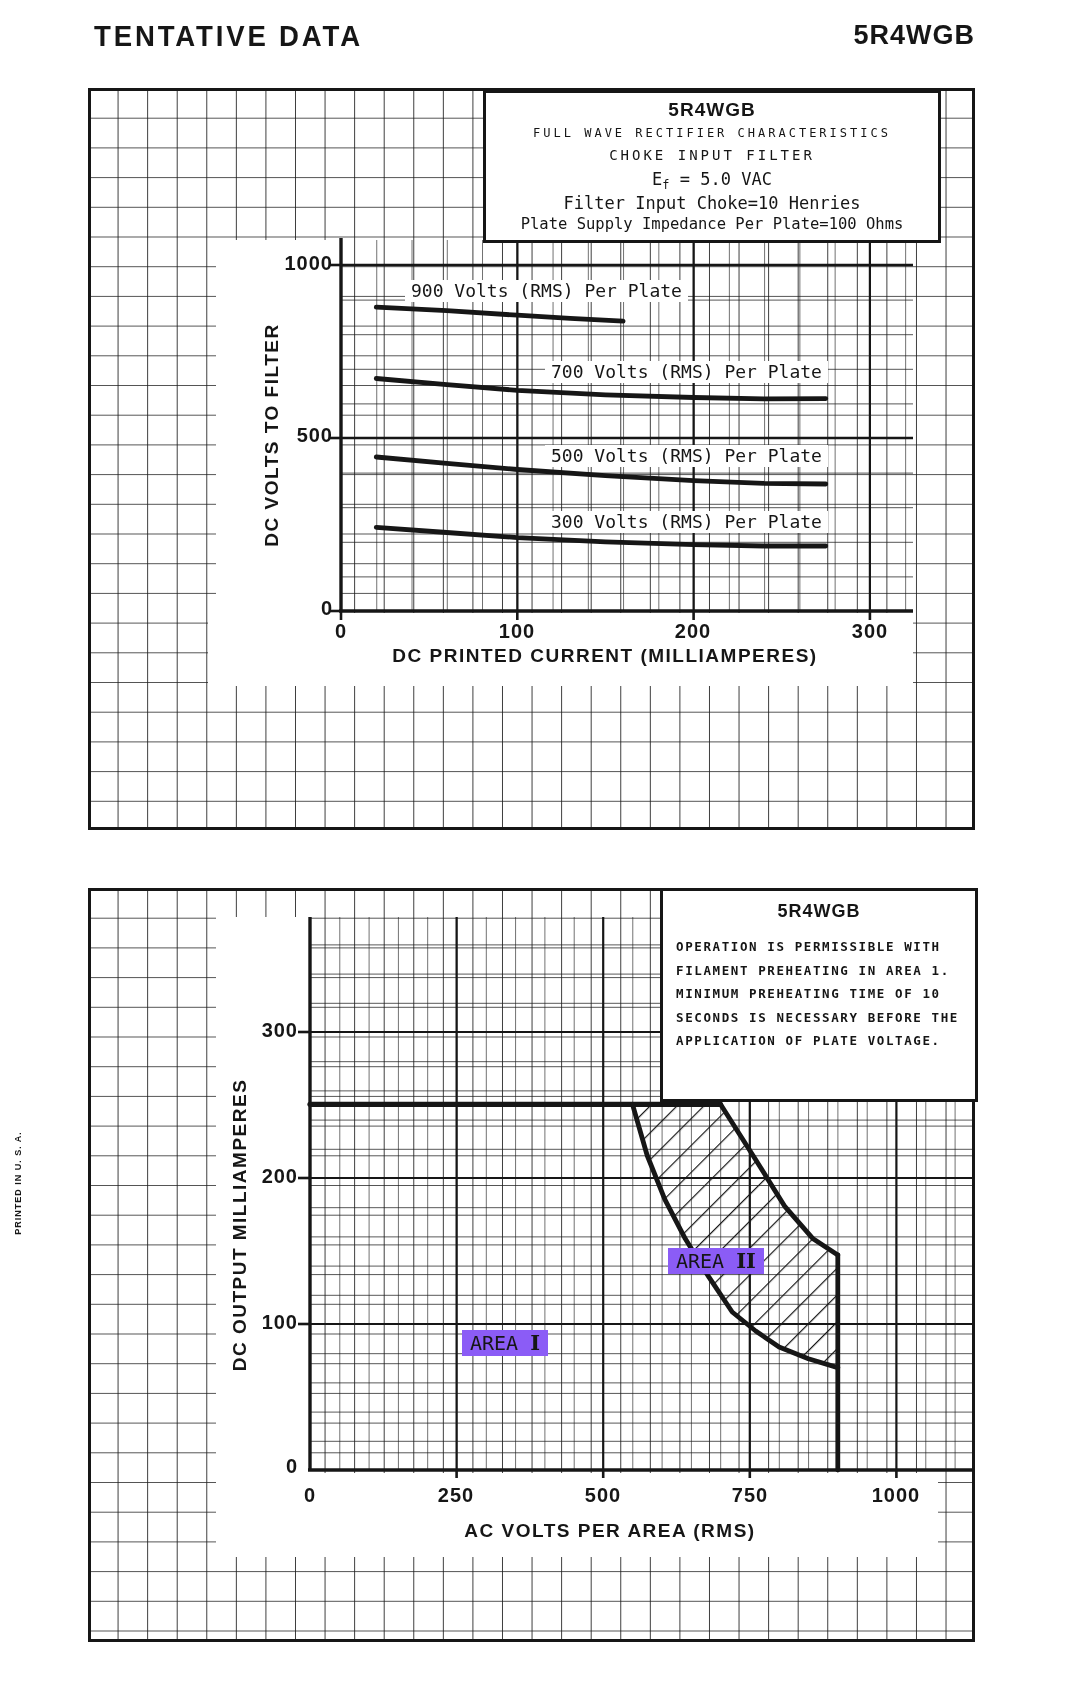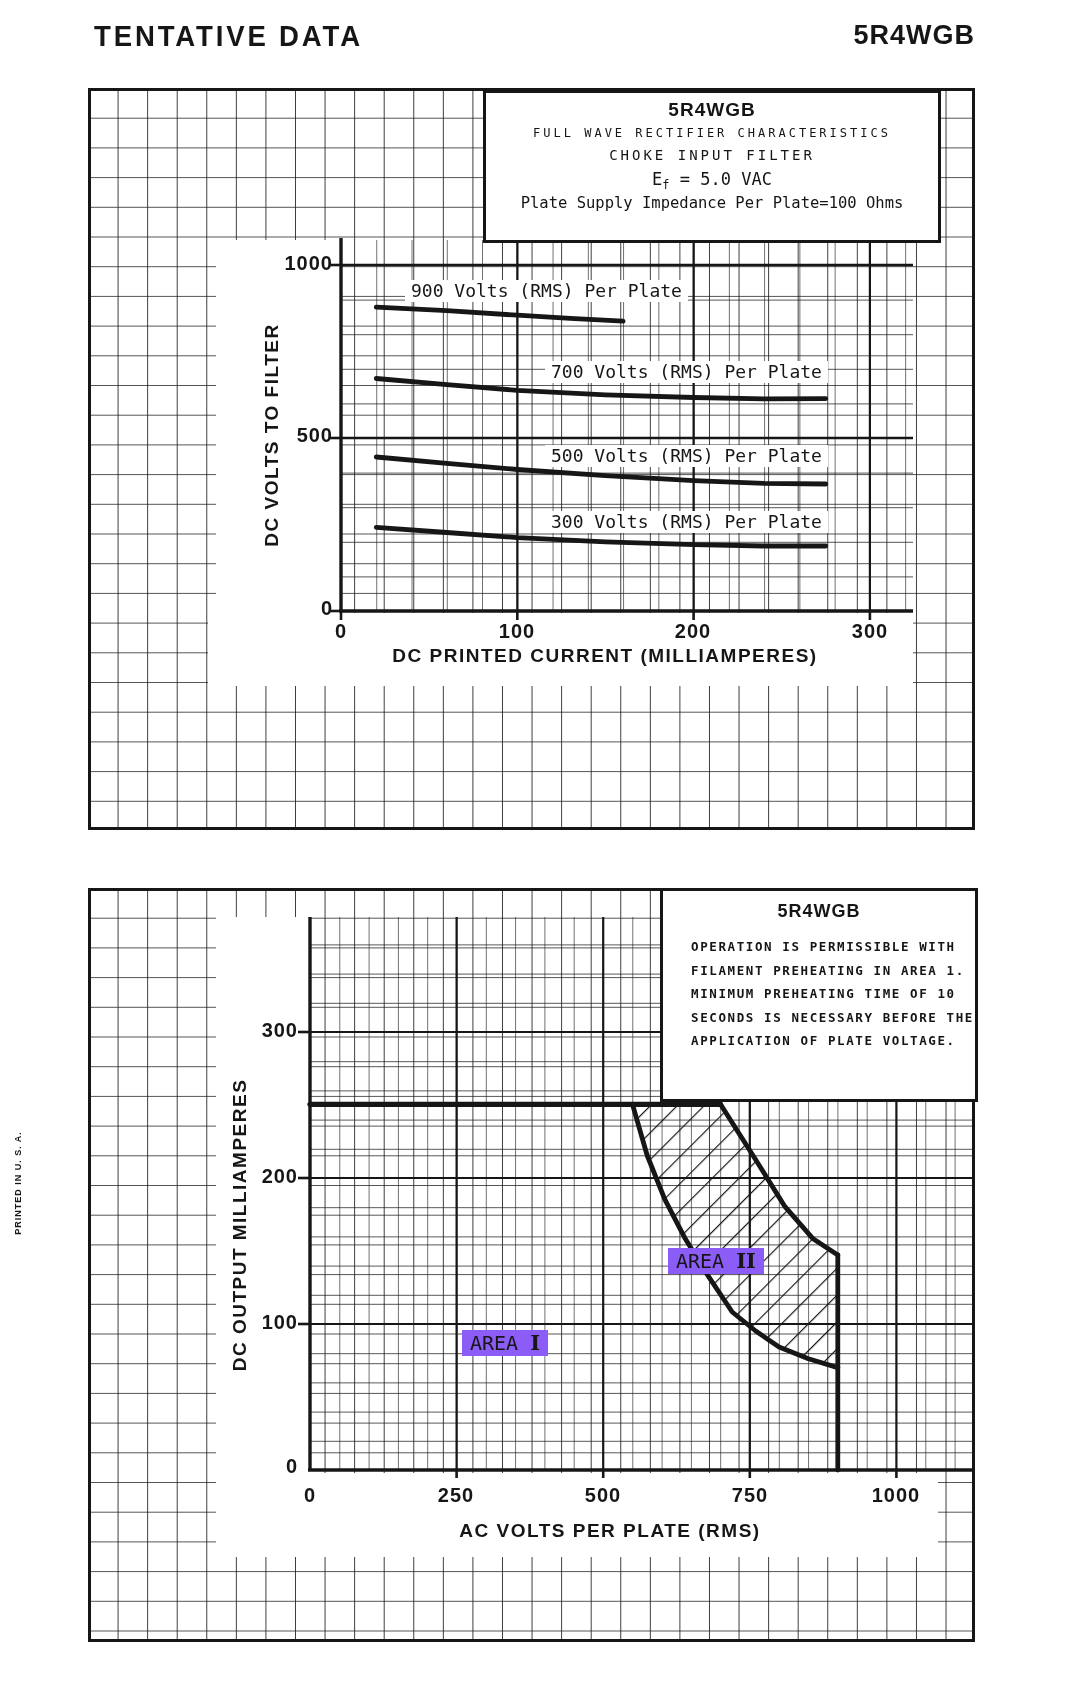--- a/index.html
+++ b/index.html
@@ -87,6 +87,7 @@
     <div class="t2">FULL WAVE RECTIFIER CHARACTERISTICS</div>
     <div class="t3">CHOKE INPUT FILTER</div>
     <div class="t4"><span>E</span><sub>f</sub><span> = 5.0 VAC</span></div>
+    <div class="t5">Filter Input Choke=10 Henries</div>
     <div class="t6">Plate Supply Impedance Per Plate=100 Ohms</div>
   </div>
 

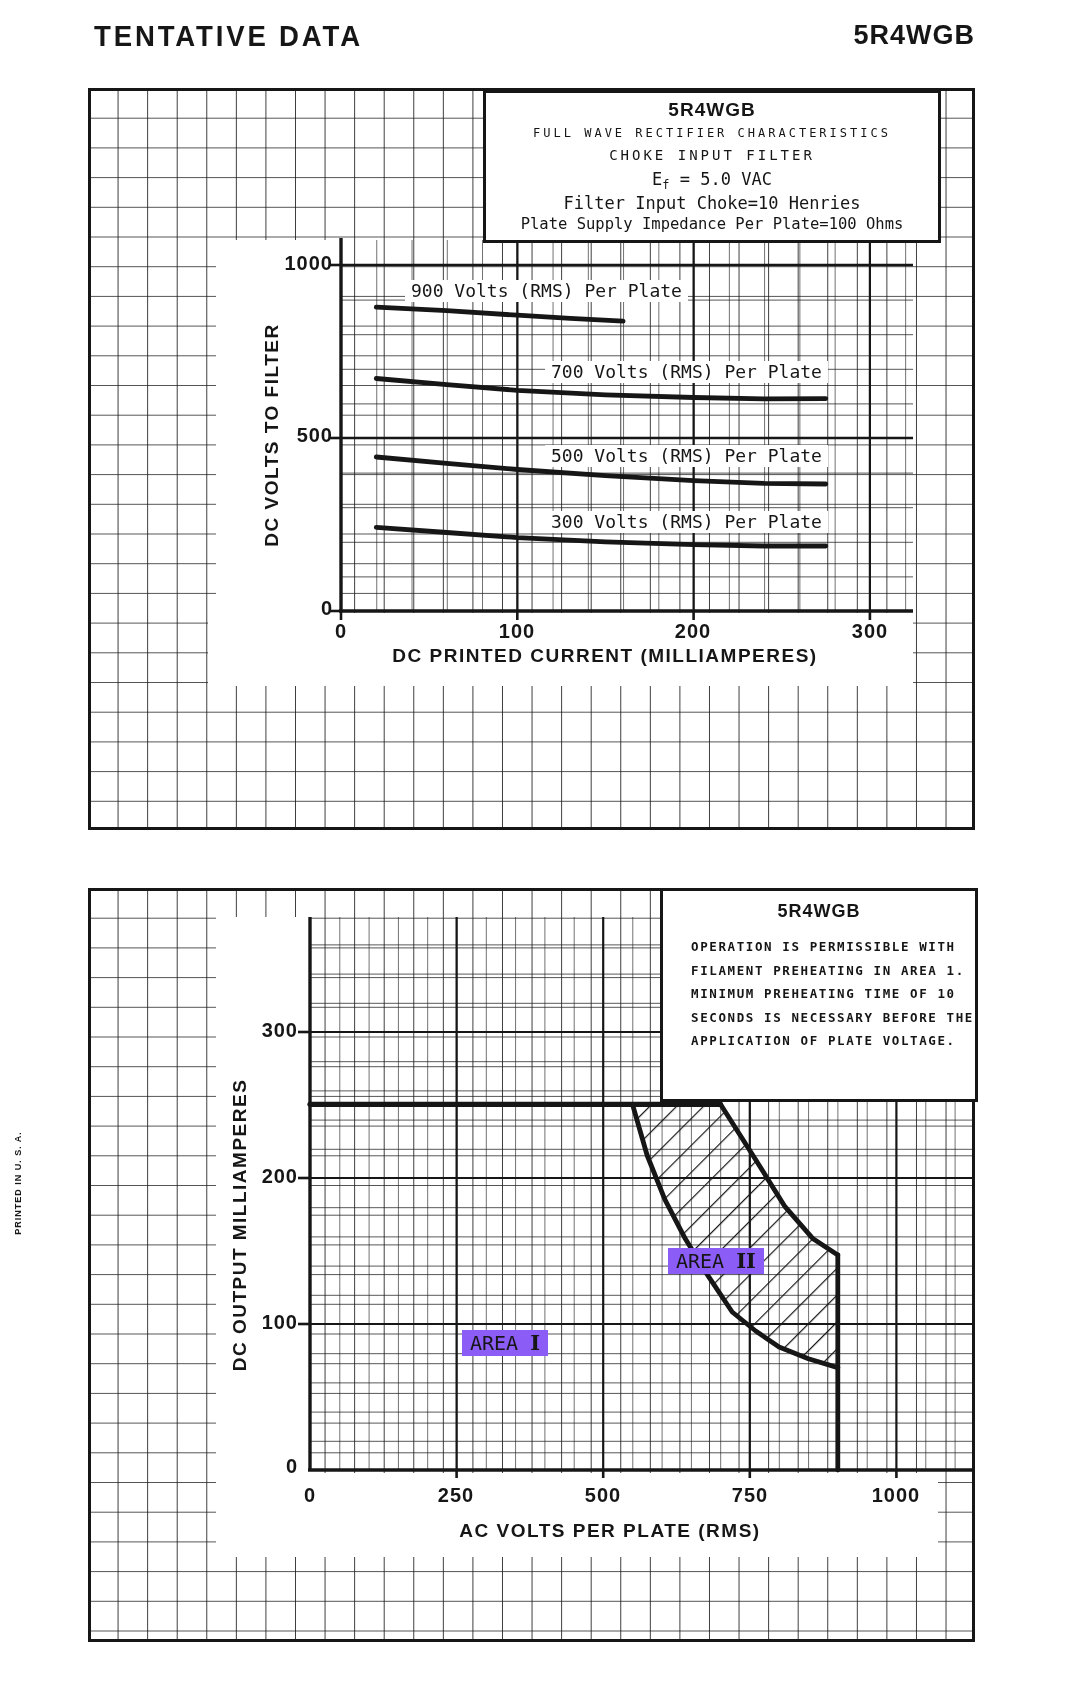--- a/index.html
+++ b/index.html
@@ -25,7 +25,7 @@
   sub{font-size:70%;}
   .notebox{left:660px;top:888px;width:312px;height:198px;border:3px solid #161616;background:#fff;padding-top:10px;}
   .notebox .t1{text-align:center;font-size:18px;font-weight:bold;letter-spacing:1px;margin-bottom:13px;}
-  .notebox .pline{padding-left:28px;font-family:"DejaVu Sans Mono",monospace;font-size:12.5px;font-weight:bold;
+  .notebox .pline{padding-left:13px;font-family:"DejaVu Sans Mono",monospace;font-size:12.5px;font-weight:bold;
                   letter-spacing:1.6px;line-height:23.5px;white-space:nowrap;}
   .roman{font-family:"DejaVu Serif",serif;font-weight:bold;}
   .arealbl{font-family:"DejaVu Sans Mono",monospace;font-size:20px;background:#8b5cf6;padding:1px 8px;line-height:24px;margin-top:47px;}

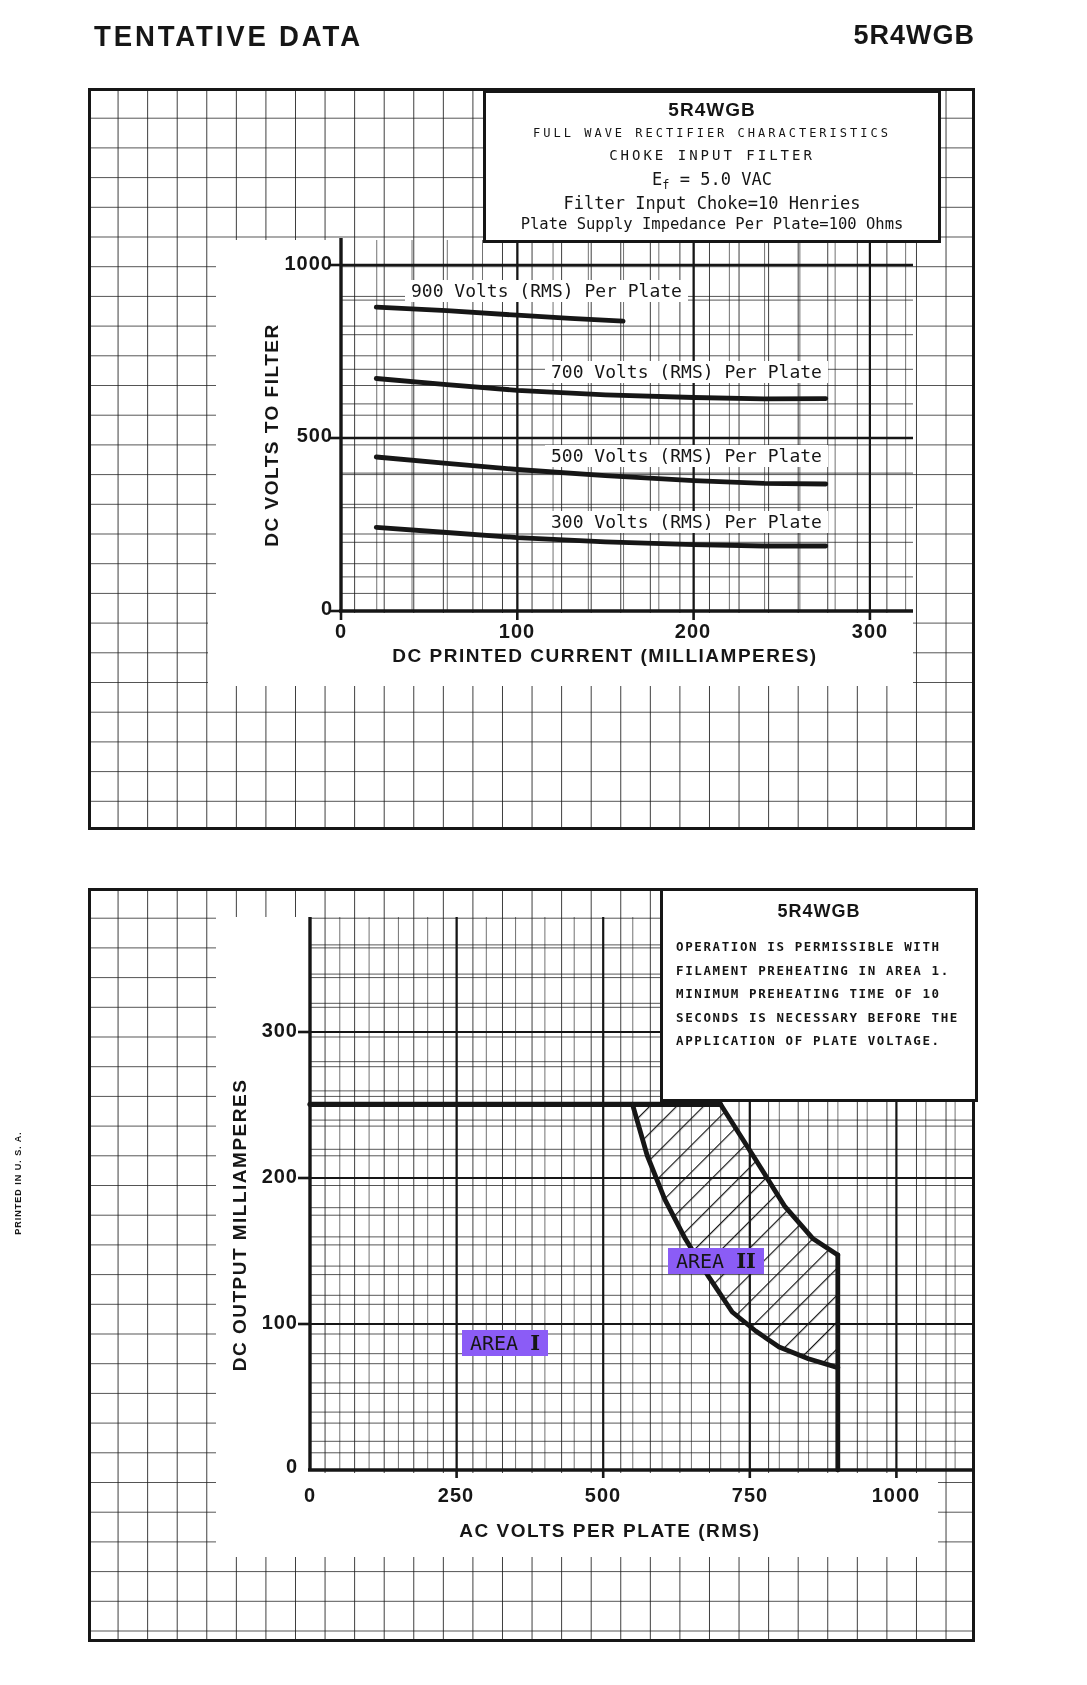--- a/index.html
+++ b/index.html
@@ -166,7 +166,7 @@
   <div class="lbl tickfont xtick" style="left:705px;top:1484px;">750</div>
   <div class="lbl tickfont xtick" style="left:851px;top:1484px;">1000</div>
   <div class="lbl axis-title rot" style="left:40px;top:1214px;width:400px;">DC OUTPUT MILLIAMPERES</div>
-  <div class="lbl axis-title" style="left:360px;top:1520px;width:500px;">AC VOLTS PER PLATE (RMS)</div>
+  <div class="lbl axis-title" style="left:360px;top:1520px;width:500px;">AC VOLTS PER AREA (RMS)</div>
 
   <div class="lbl arealbl" style="left:462px;top:1283px;"><span>AREA </span><span class="roman">I</span></div>
   <div class="lbl arealbl" style="left:668px;top:1201px;"><span>AREA </span><span class="roman">II</span></div>

